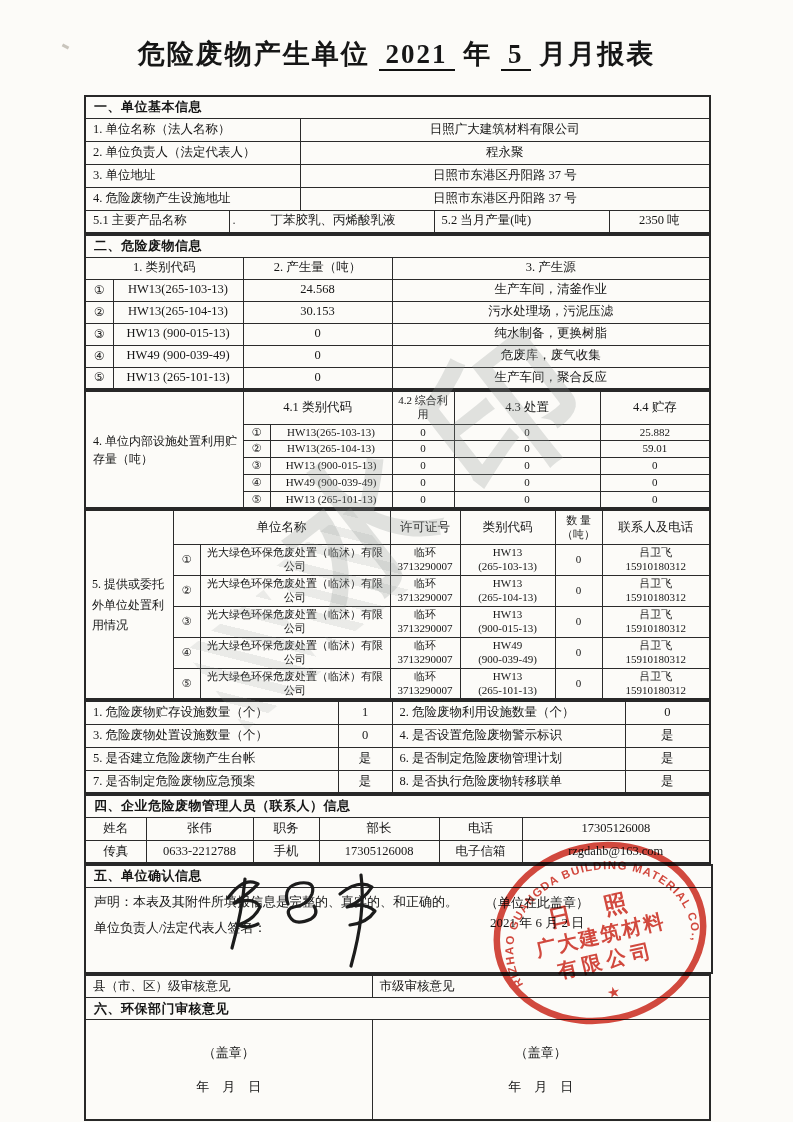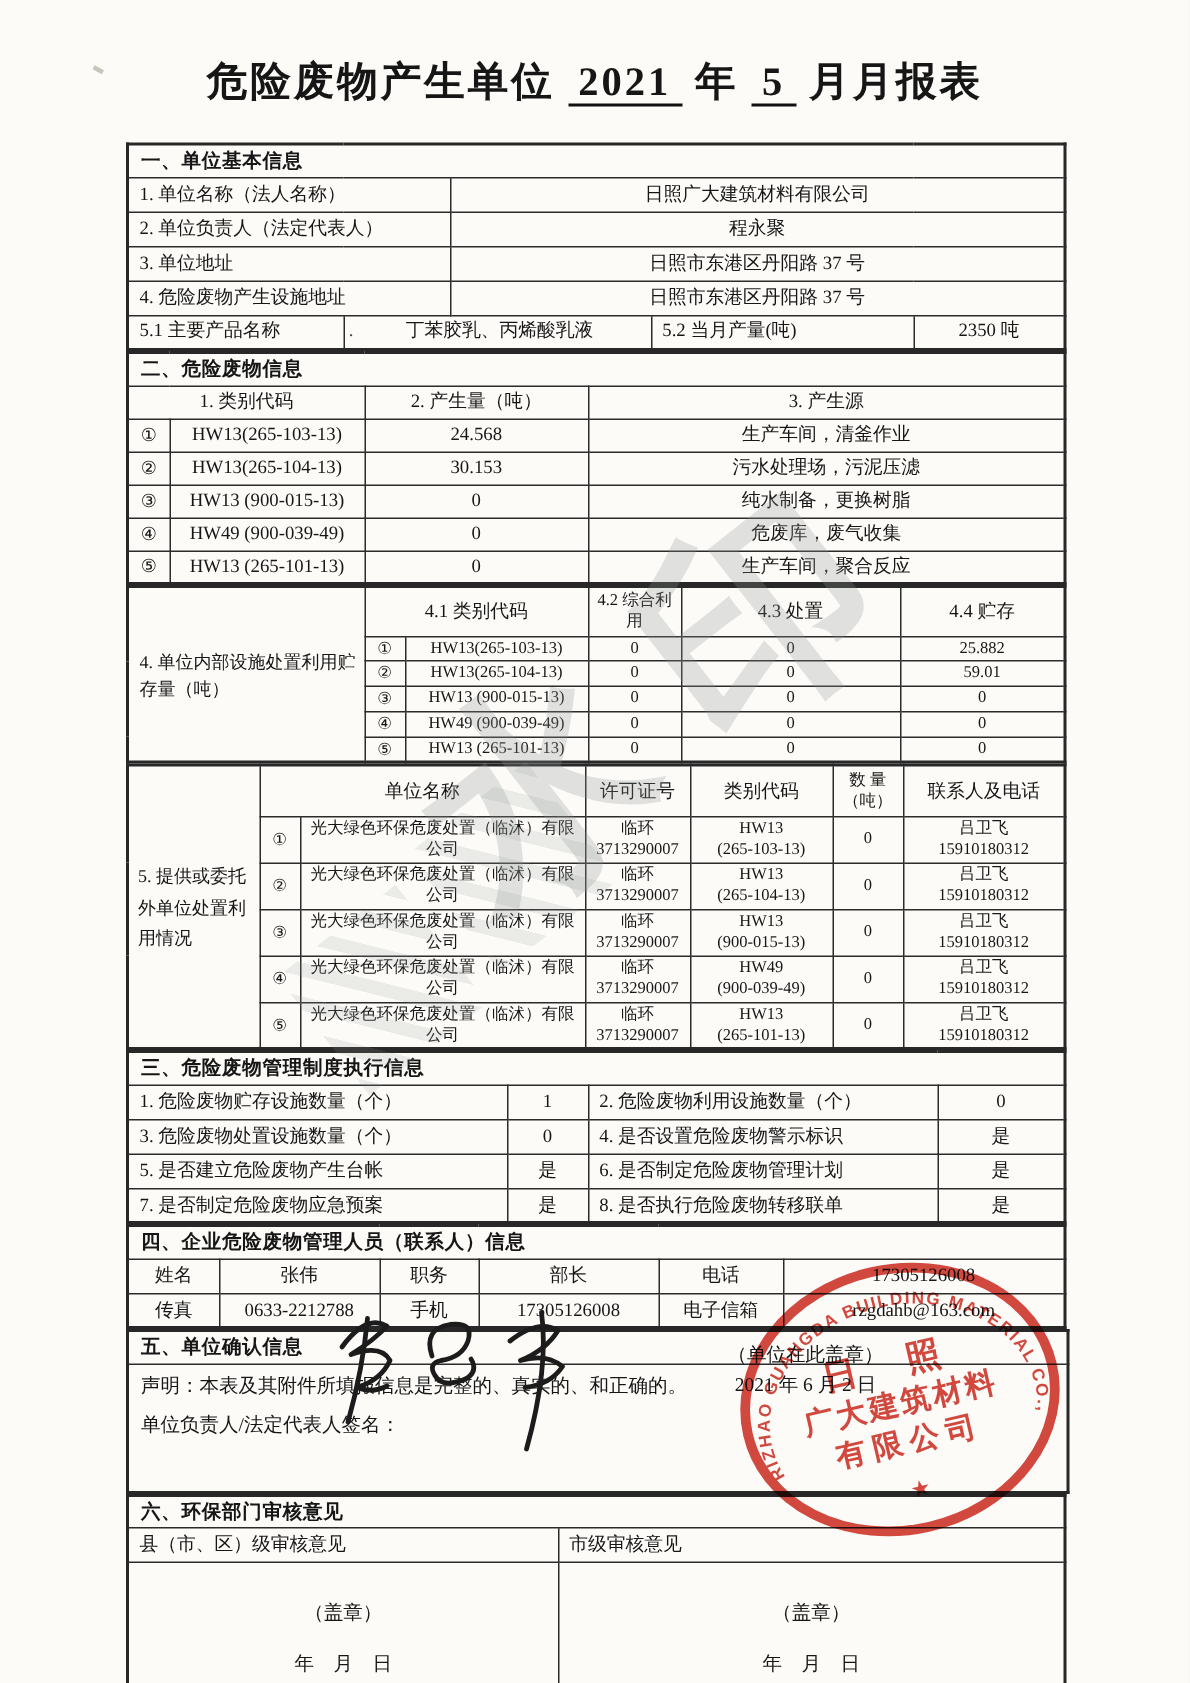--- a/index.html
+++ b/index.html
@@ -257,9 +257,6 @@
           <col style="width:85px">
         </colgroup>
       <tbody>
-          <tr style="height:22px">
-            <td class="hdr" colspan="4">三、危险废物管理制度执行信息</td>
-          </tr>
       <tr style="height:23px">
         <td class="l">1. 危险废物贮存设施数量（个）</td>
         <td>1</td>

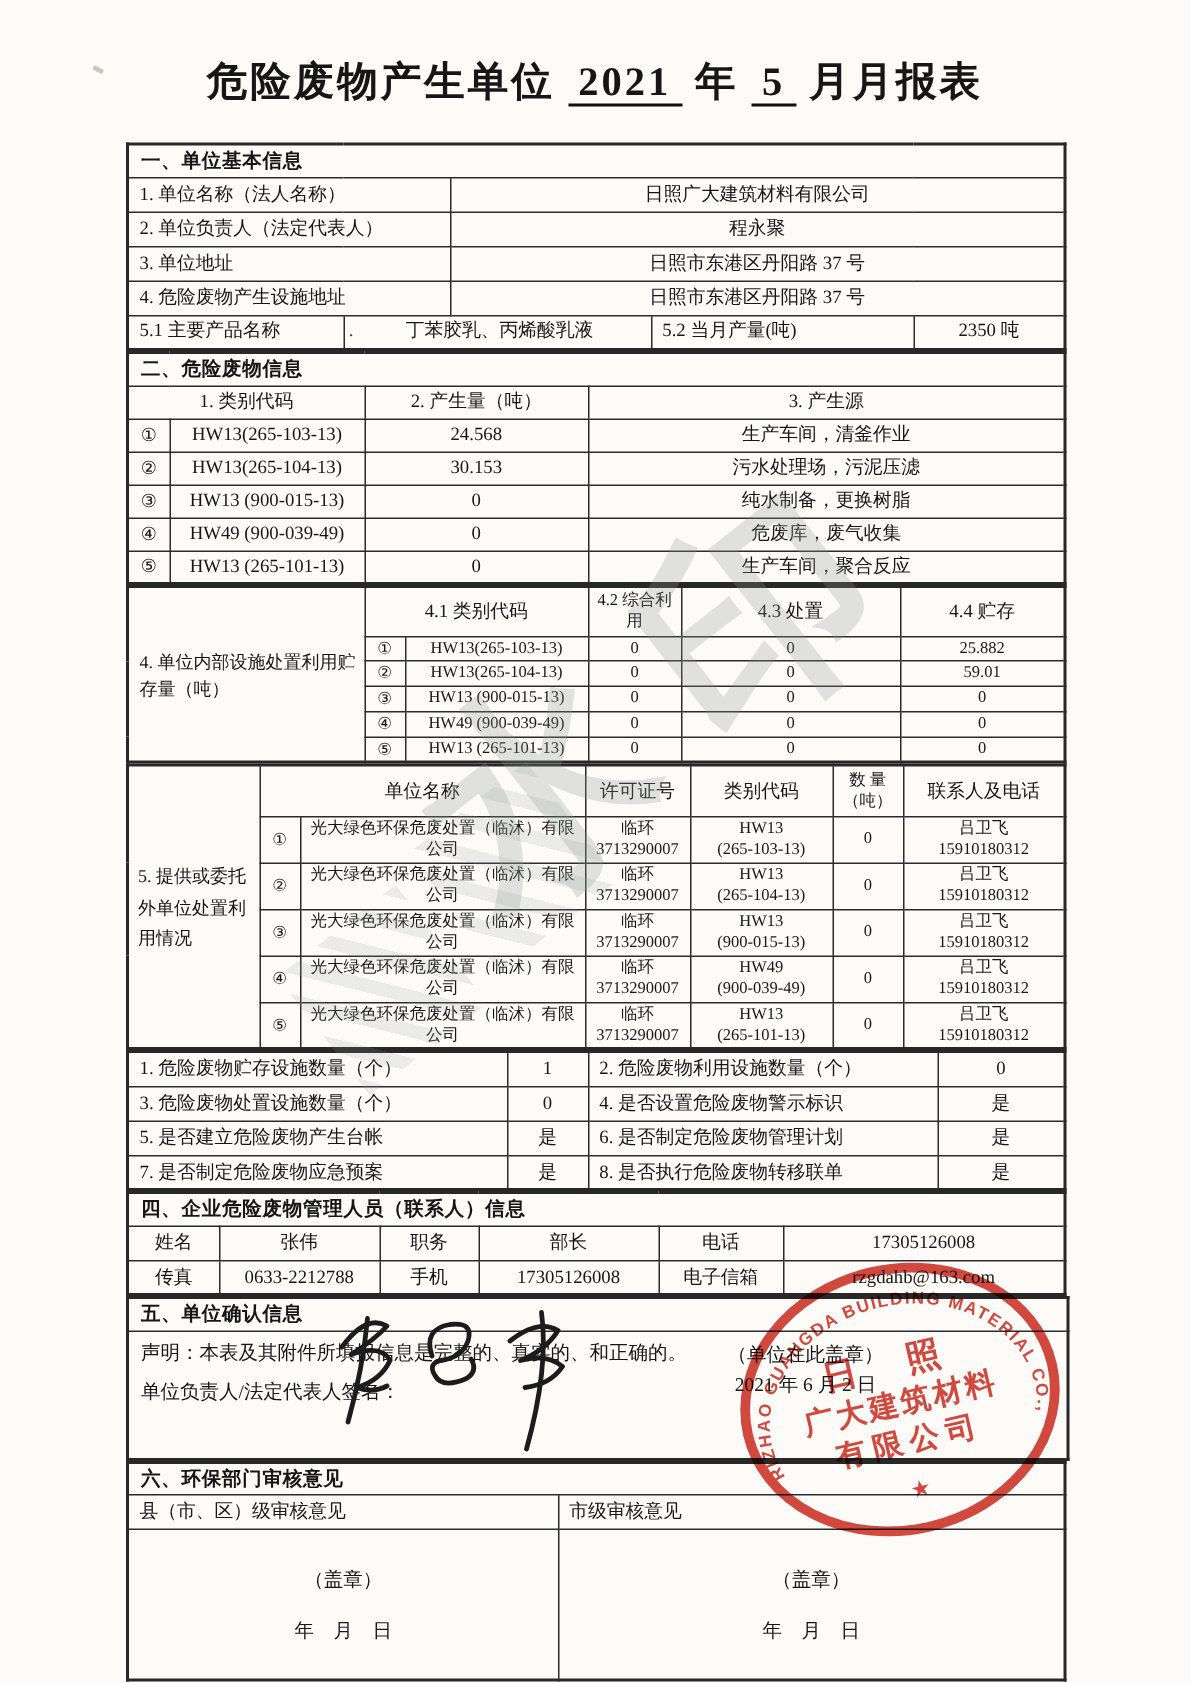--- a/index.html
+++ b/index.html
@@ -339,13 +339,13 @@
           <col style="width:338px">
         </colgroup>
       <tbody>
-          <tr style="height:22px">
-            <td class="hdr" colspan="2">六、环保部门审核意见</td>
-          </tr>
-      <tr style="height:23px">
+          <tr style="height:23px">
         <td class="l">县（市、区）级审核意见</td>
         <td class="l">市级审核意见</td>
       </tr>
+      <tr style="height:22px">
+            <td class="hdr" colspan="2">六、环保部门审核意见</td>
+          </tr>
       <tr class="seal-blank" style="height:100px">
         <td>
           <div class="seal-inner"><span>（盖章）</span><br>

